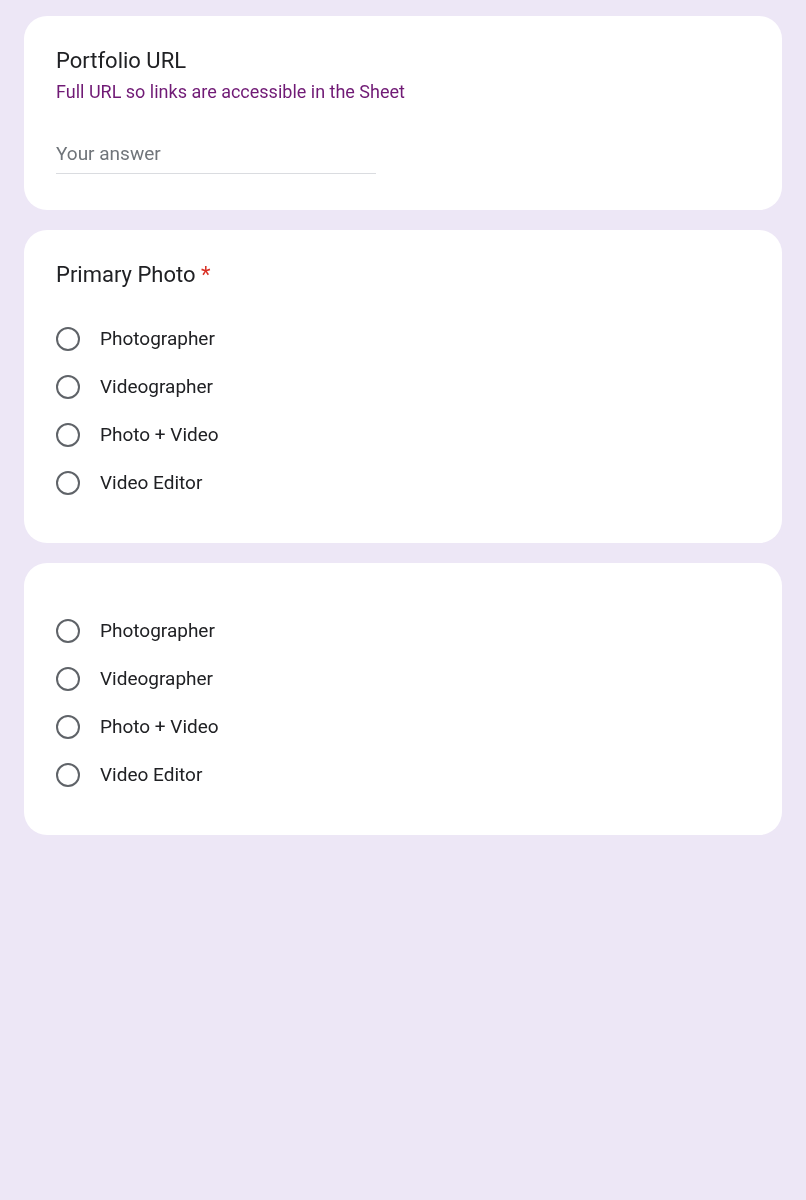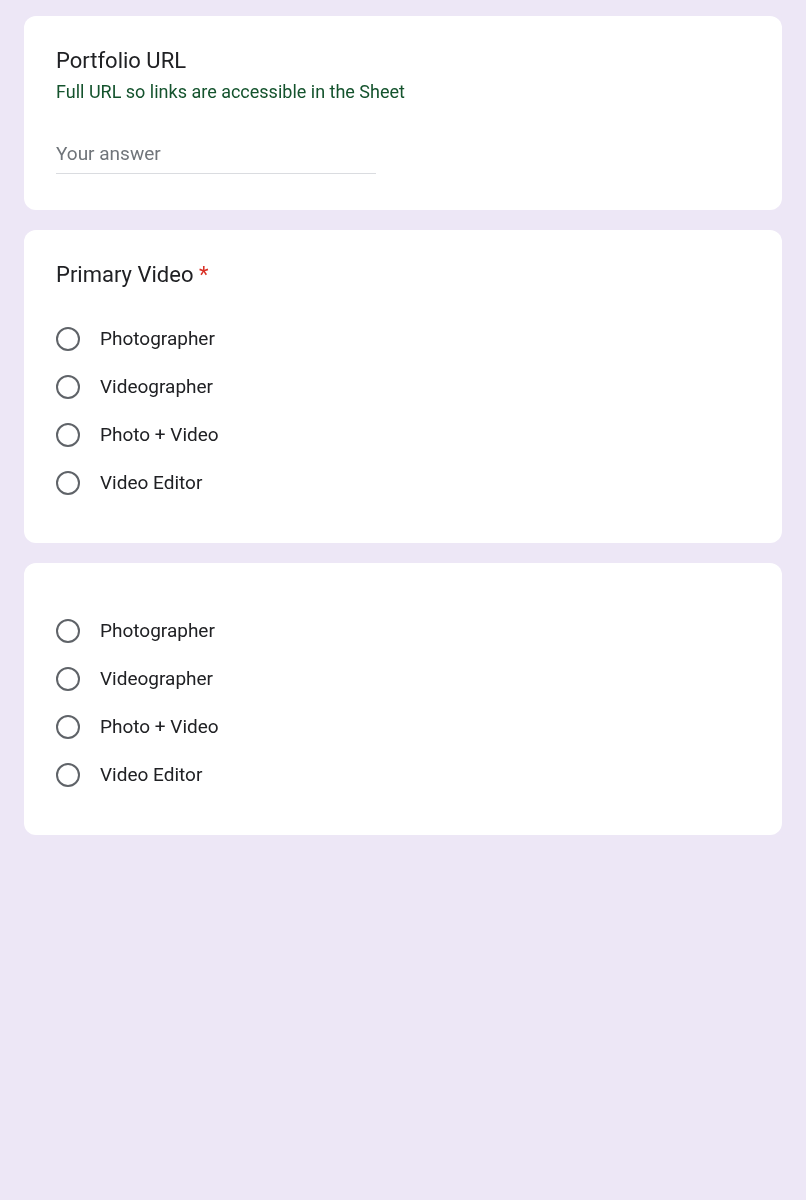--- a/index.html
+++ b/index.html
@@ -15,7 +15,7 @@
     }
     .card {
       background-color: #ffffff;
-      border-radius: 12px;
+      border-radius: 23px;
       padding: 32px 32px 36px 32px;
       margin-bottom: 20px;
     }

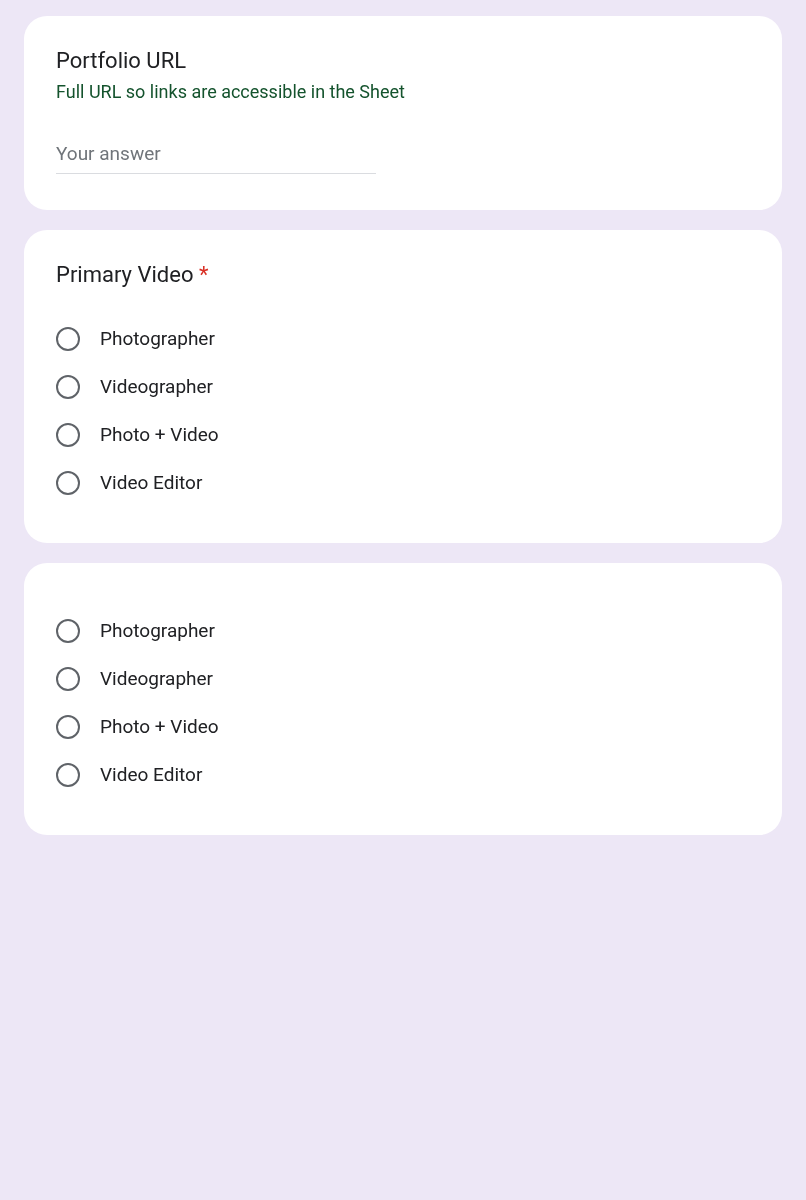--- a/index.html
+++ b/index.html
@@ -27,7 +27,7 @@
     }
     .question-description {
       font-size: 18px;
-      color: #14532d;
+      color: #701a75;
       font-weight: 400;
       margin-bottom: 36px;
     }

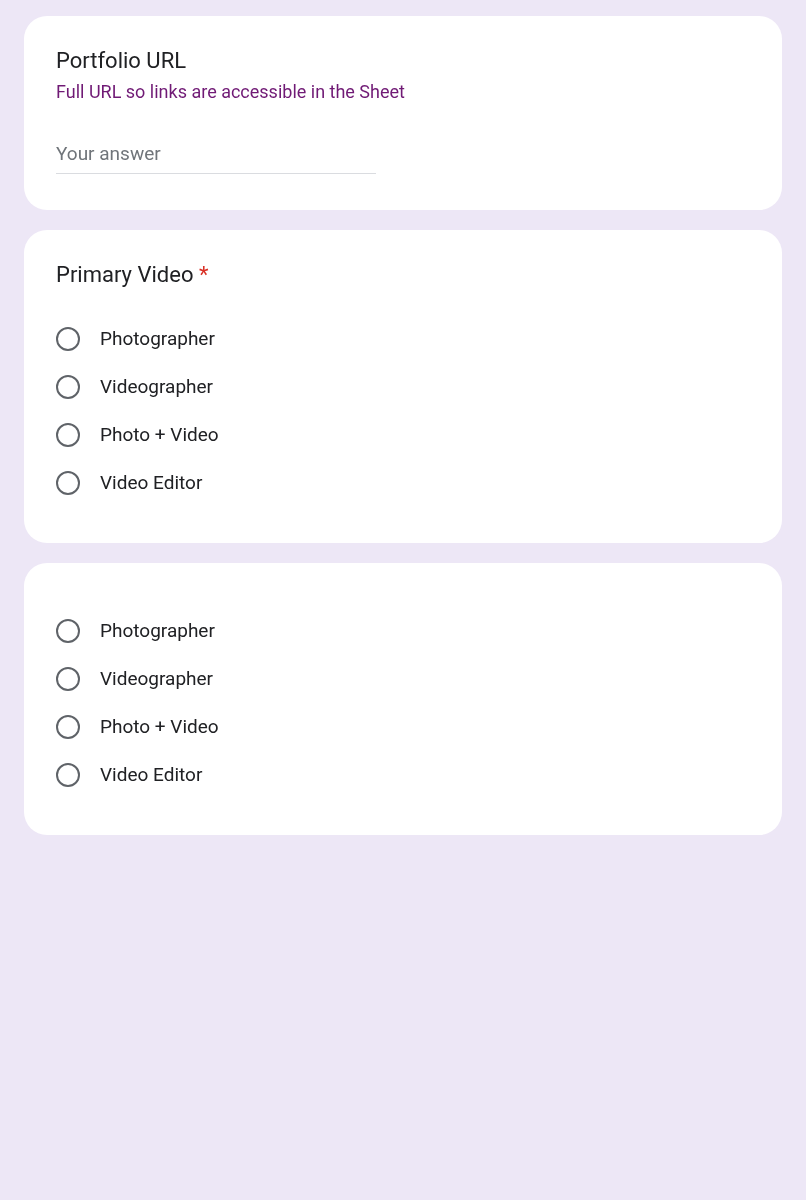--- a/index.html
+++ b/index.html
@@ -82,7 +82,7 @@
 
 <div class="card">
   <div class="question-title title-with-margin">
-    <span>Primary Video</span>
+    <span>Primary Photo</span>
     <span class="required-asterisk">*</span>
   </div>
   <div class="radio-group">

